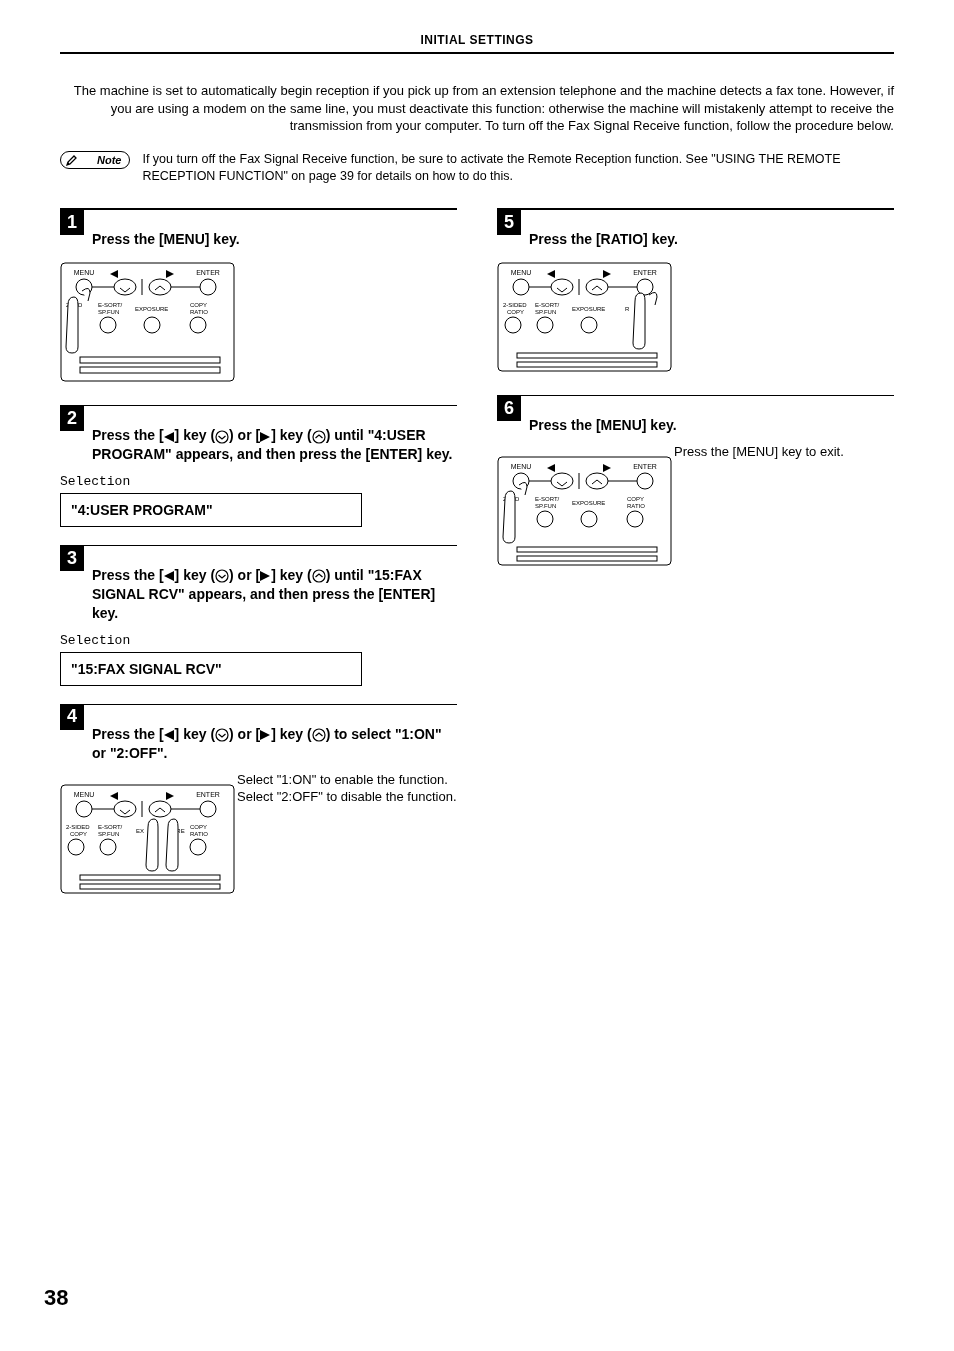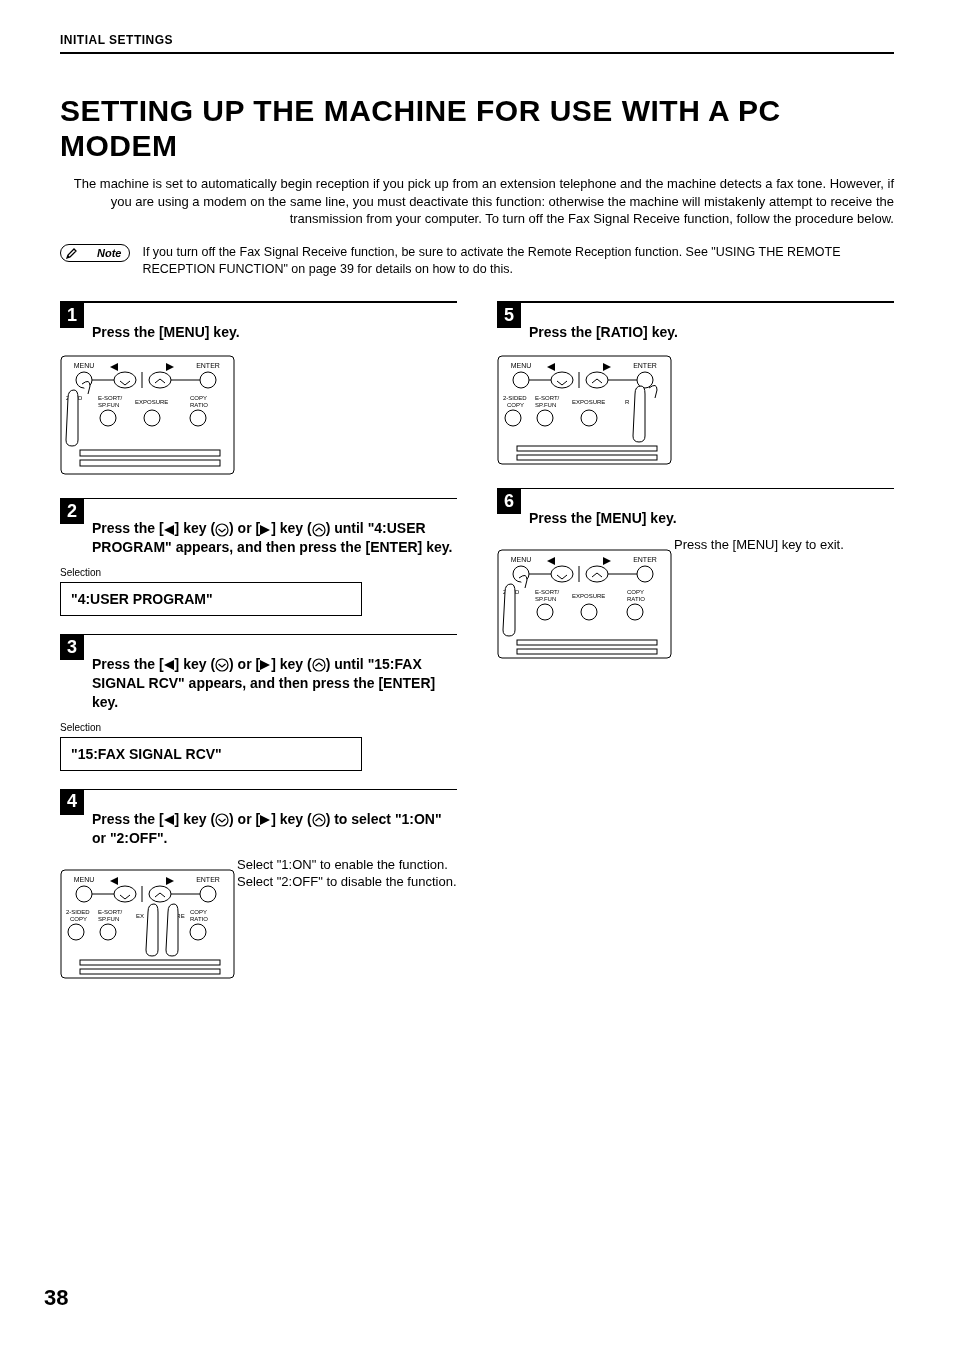--- a/index.html
+++ b/index.html
@@ -19,7 +19,8 @@
   .header-bar {
     border-bottom: 2px solid #000;
     padding-bottom: 4px;
-    margin-bottom: 40px;
+    margin-bottom: 28px;
+    text-align: center;
   }
   .header-text {
     font-size: 12px;

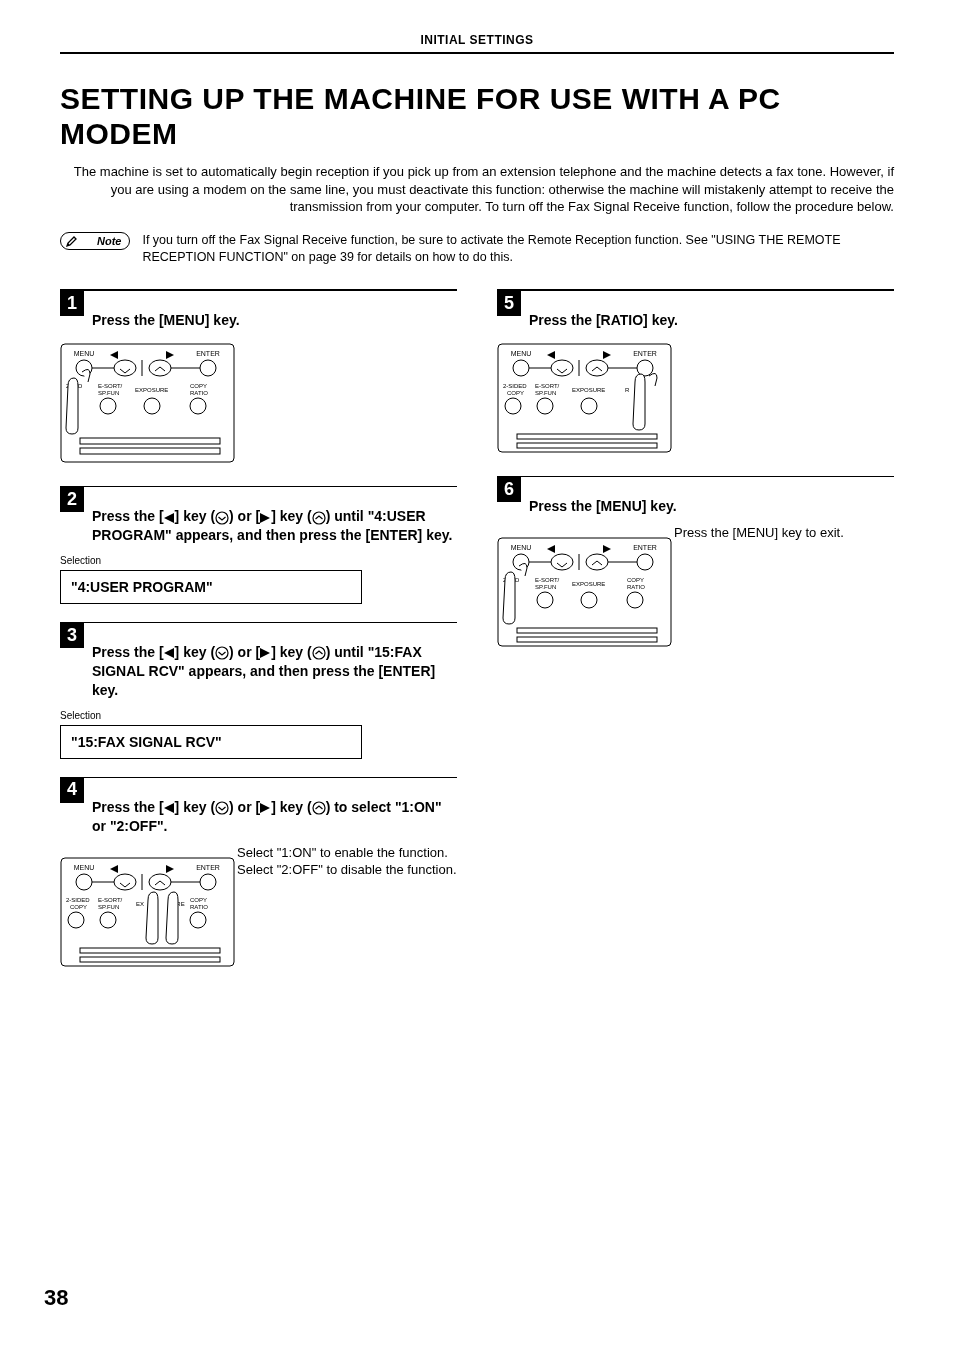--- a/index.html
+++ b/index.html
@@ -167,7 +167,6 @@
     <span class="header-text">INITIAL SETTINGS</span>
   </div>
 
-  <div class="title">SETTING UP THE MACHINE FOR USE WITH A PC MODEM</div>
 
   <div class="intro">The machine is set to automatically begin reception if you pick up from an extension telephone and the machine detects a fax tone. However, if you are using a modem on the same line, you must deactivate this function: otherwise the machine will mistakenly attempt to receive the transmission from your computer. To turn off the Fax Signal Receive function, follow the procedure below.</div>
 

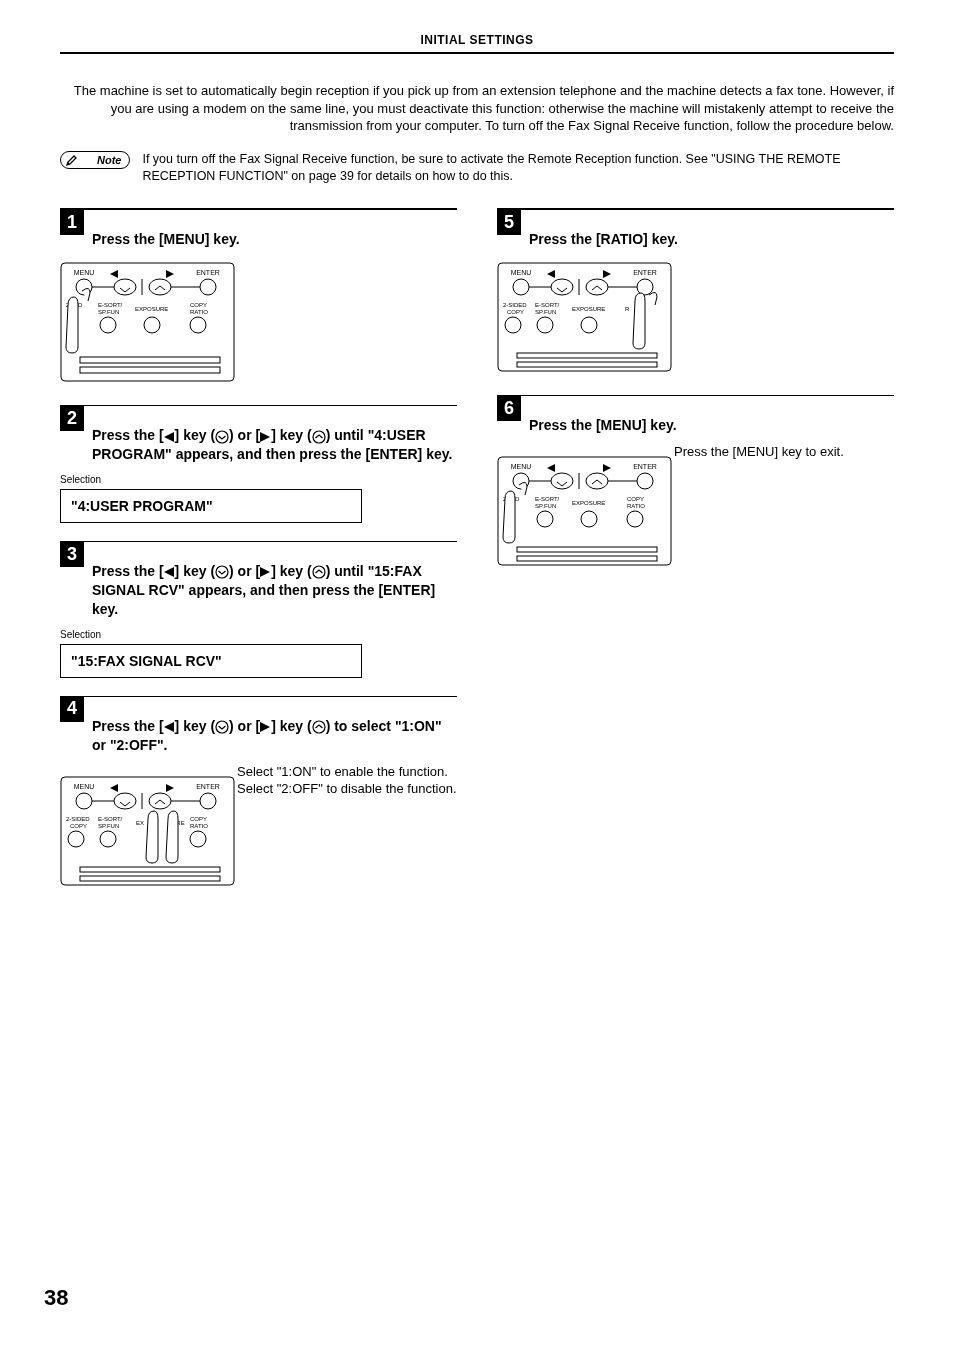--- a/index.html
+++ b/index.html
@@ -103,8 +103,9 @@
     padding-top: 20px;
   }
   .selection-label {
-    font-size: 10px;
+    font-size: 13px;
     margin: 10px 0 4px 0;
+    font-family: Liberation Mono, monospace;
   }
   .display-box {
     border: 1.5px solid #000;

